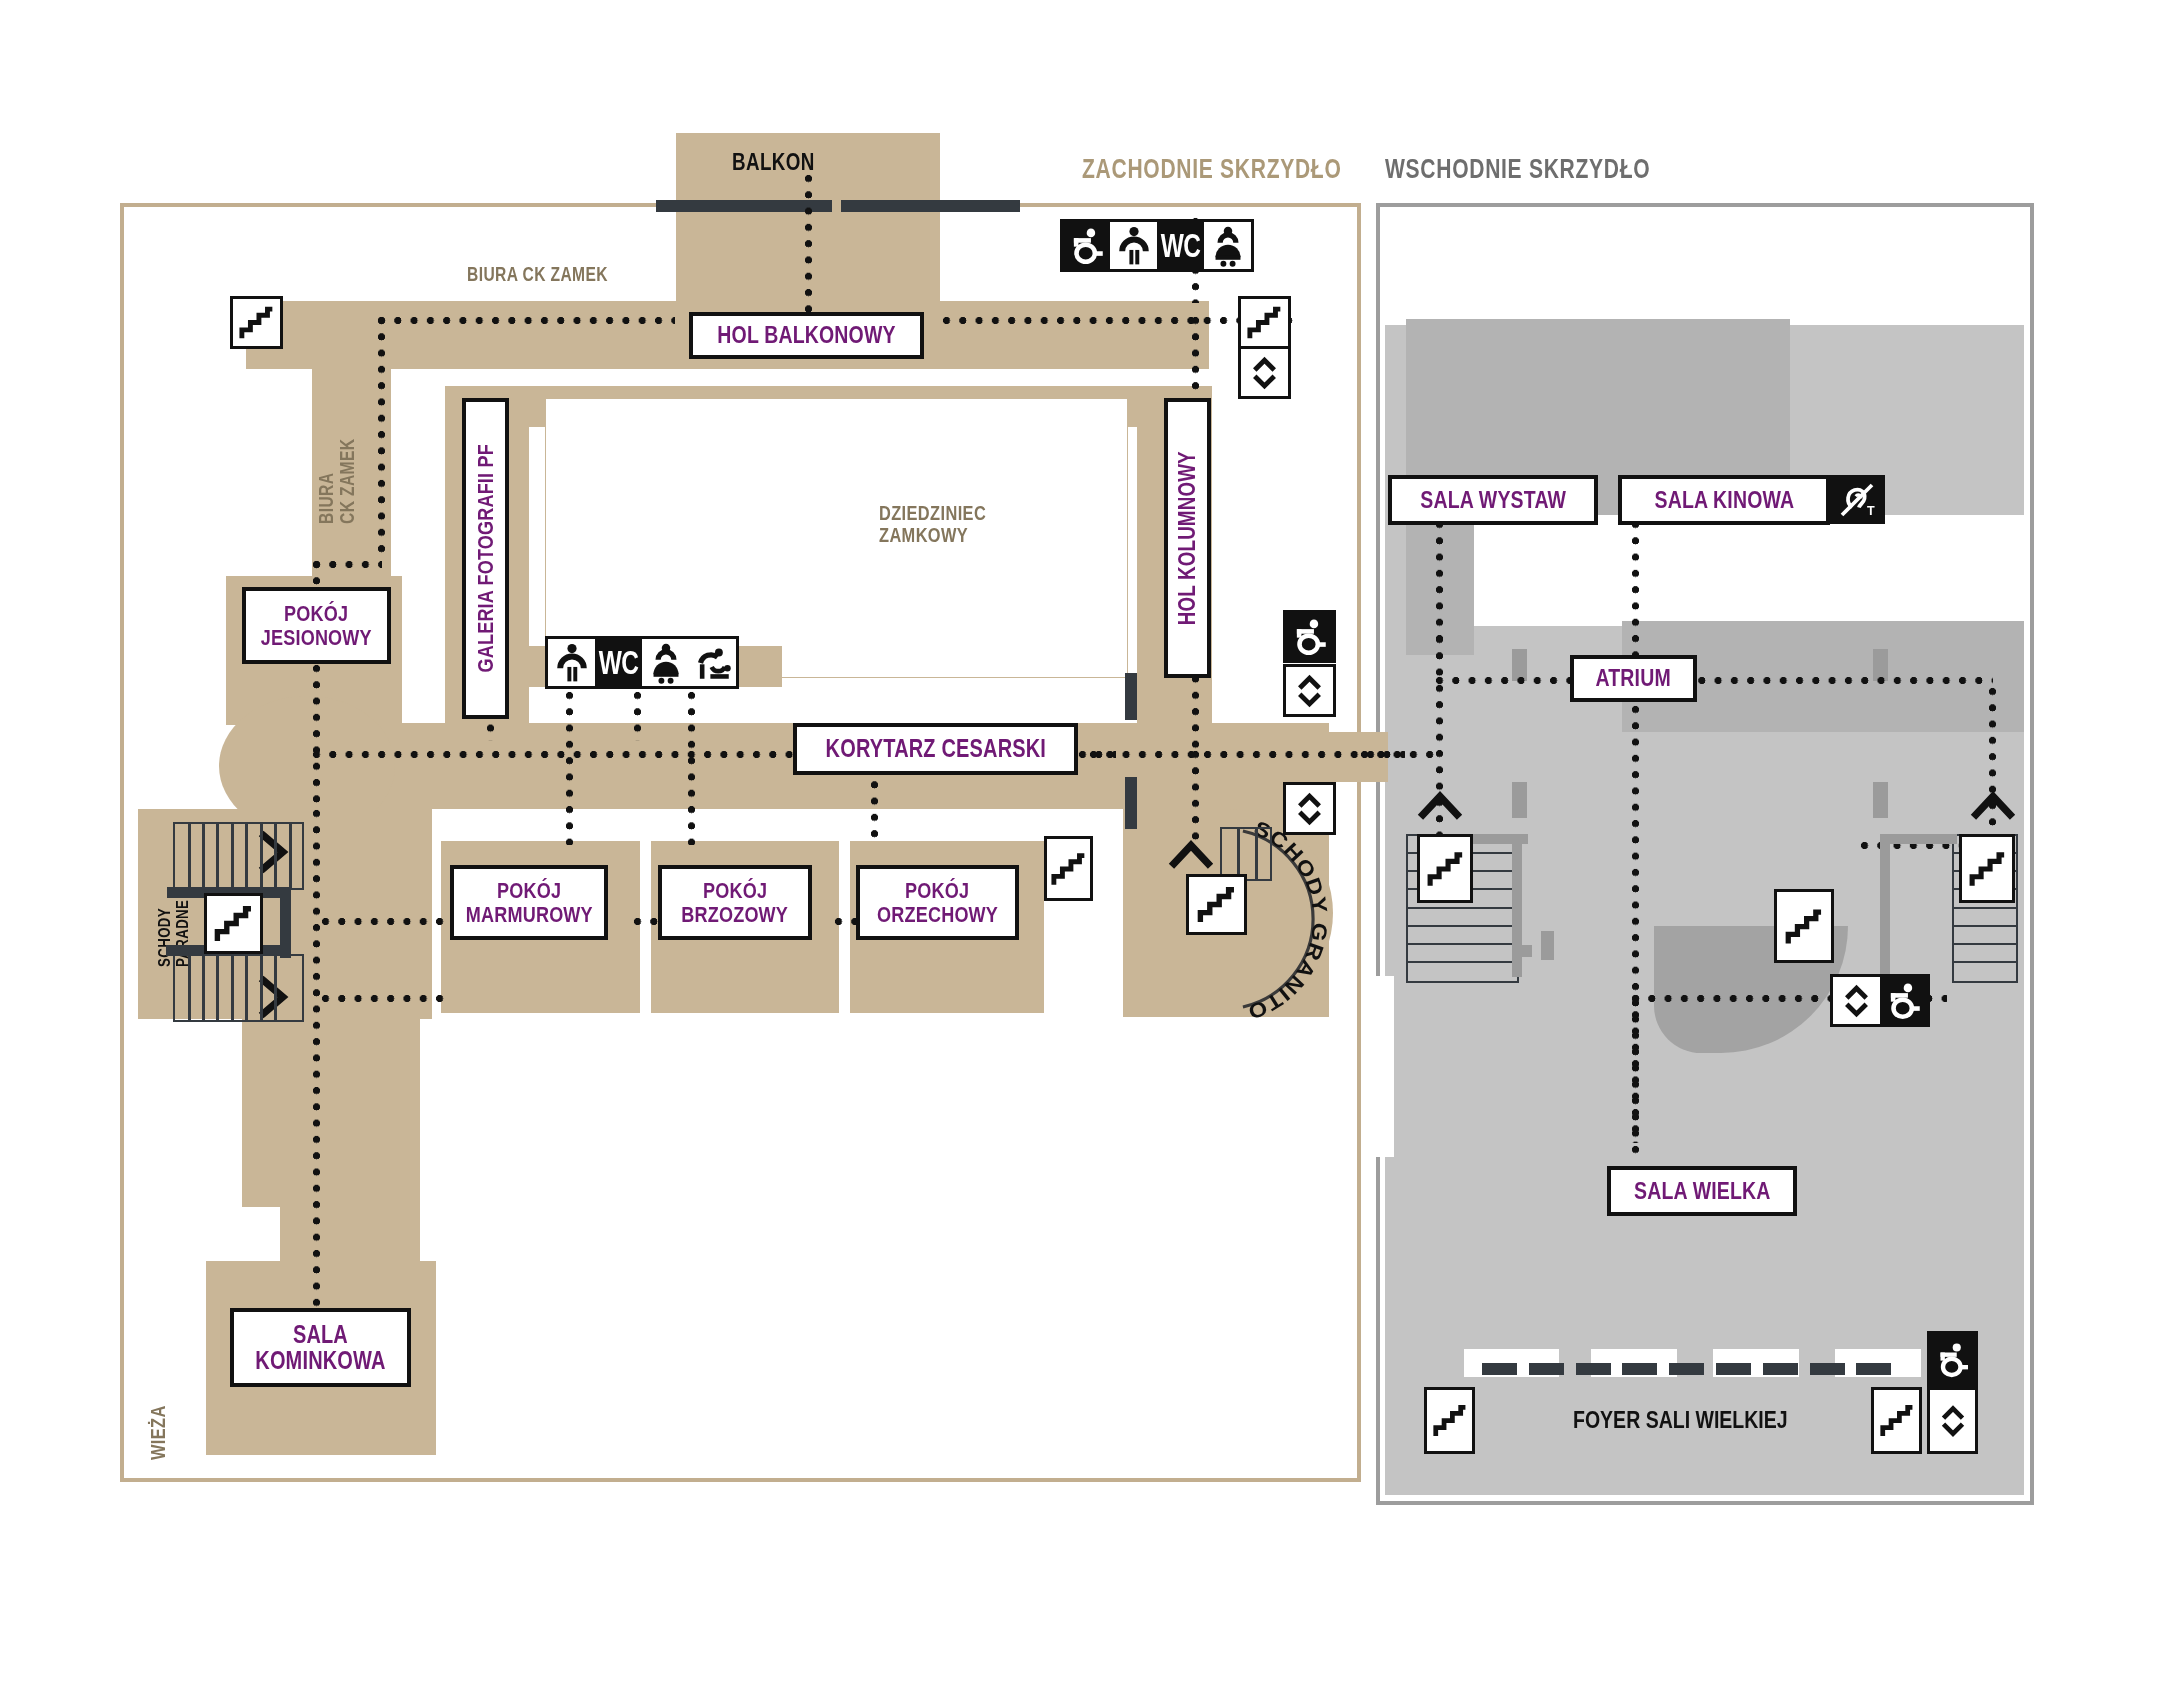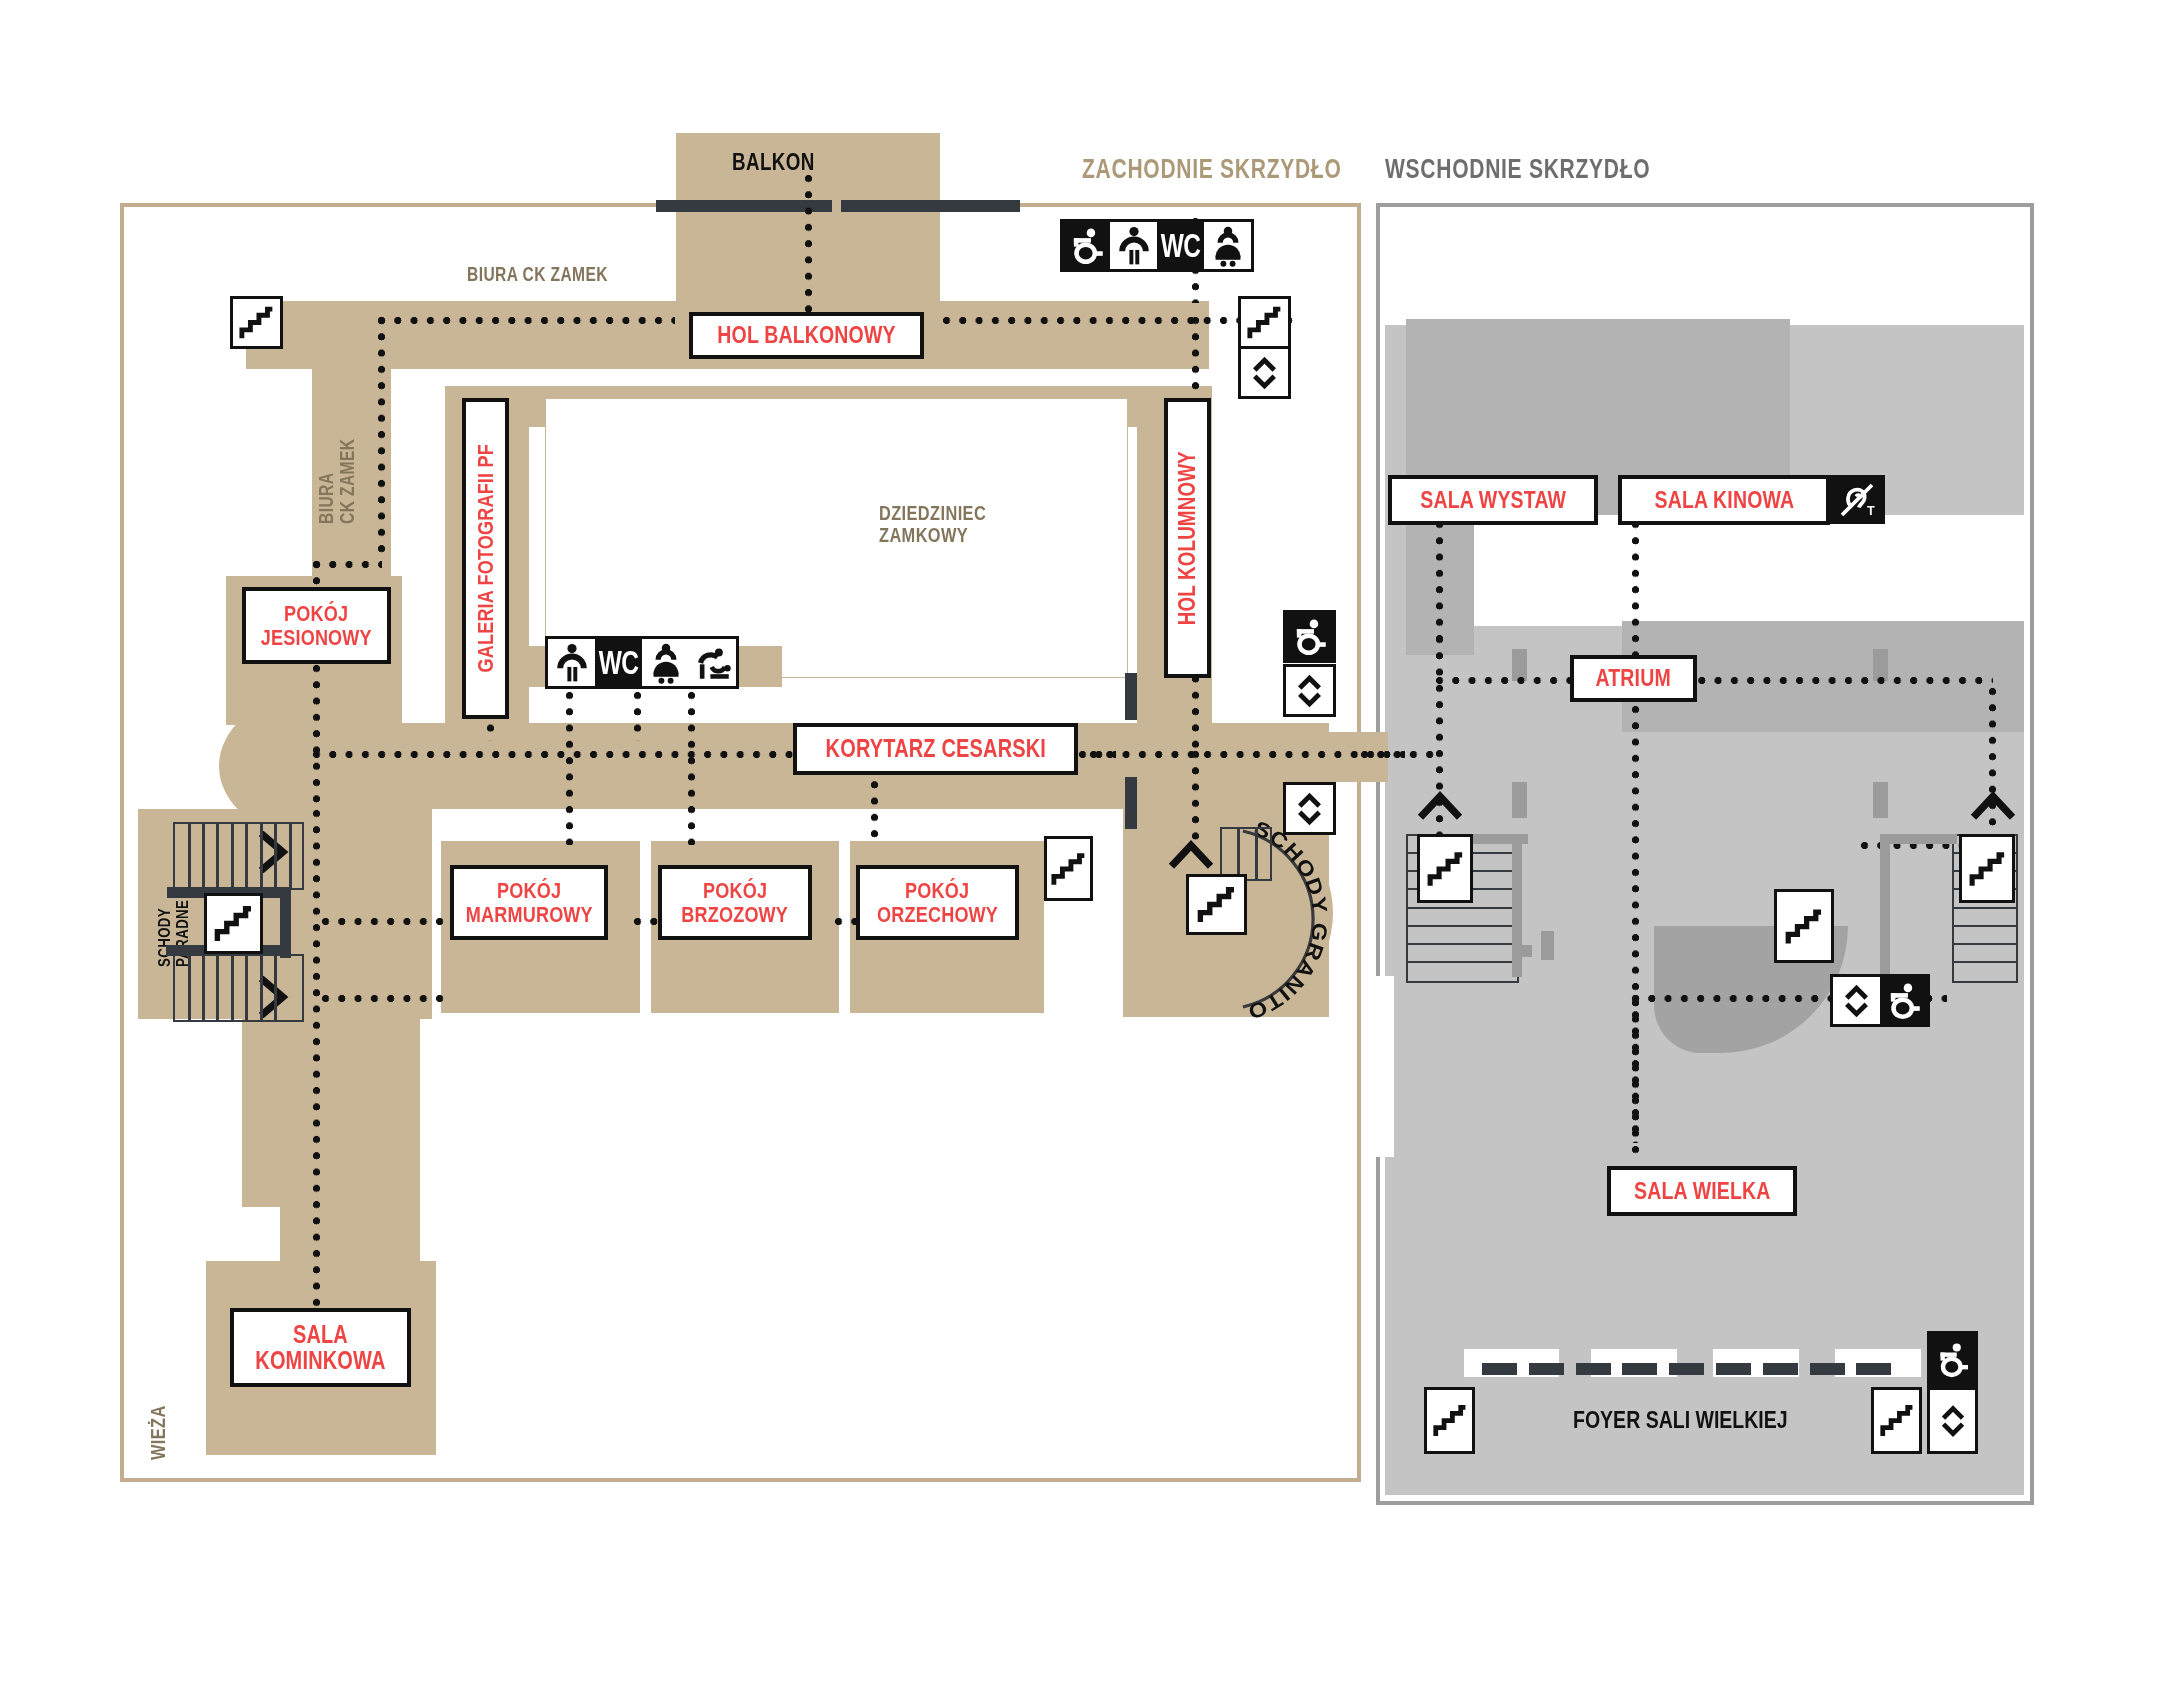--- a/index.html
+++ b/index.html
@@ -35,7 +35,7 @@
   .plate{
     position:absolute;background:#fff;border:4.1px solid #111;
     display:flex;align-items:center;justify-content:center;
-    text-align:center;font-weight:bold;color:#ef4444;
+    text-align:center;font-weight:bold;color:#701a75;
     line-height:1.02;letter-spacing:0.2px;box-sizing:border-box;
     padding:2.7px 6.3px;
   }

